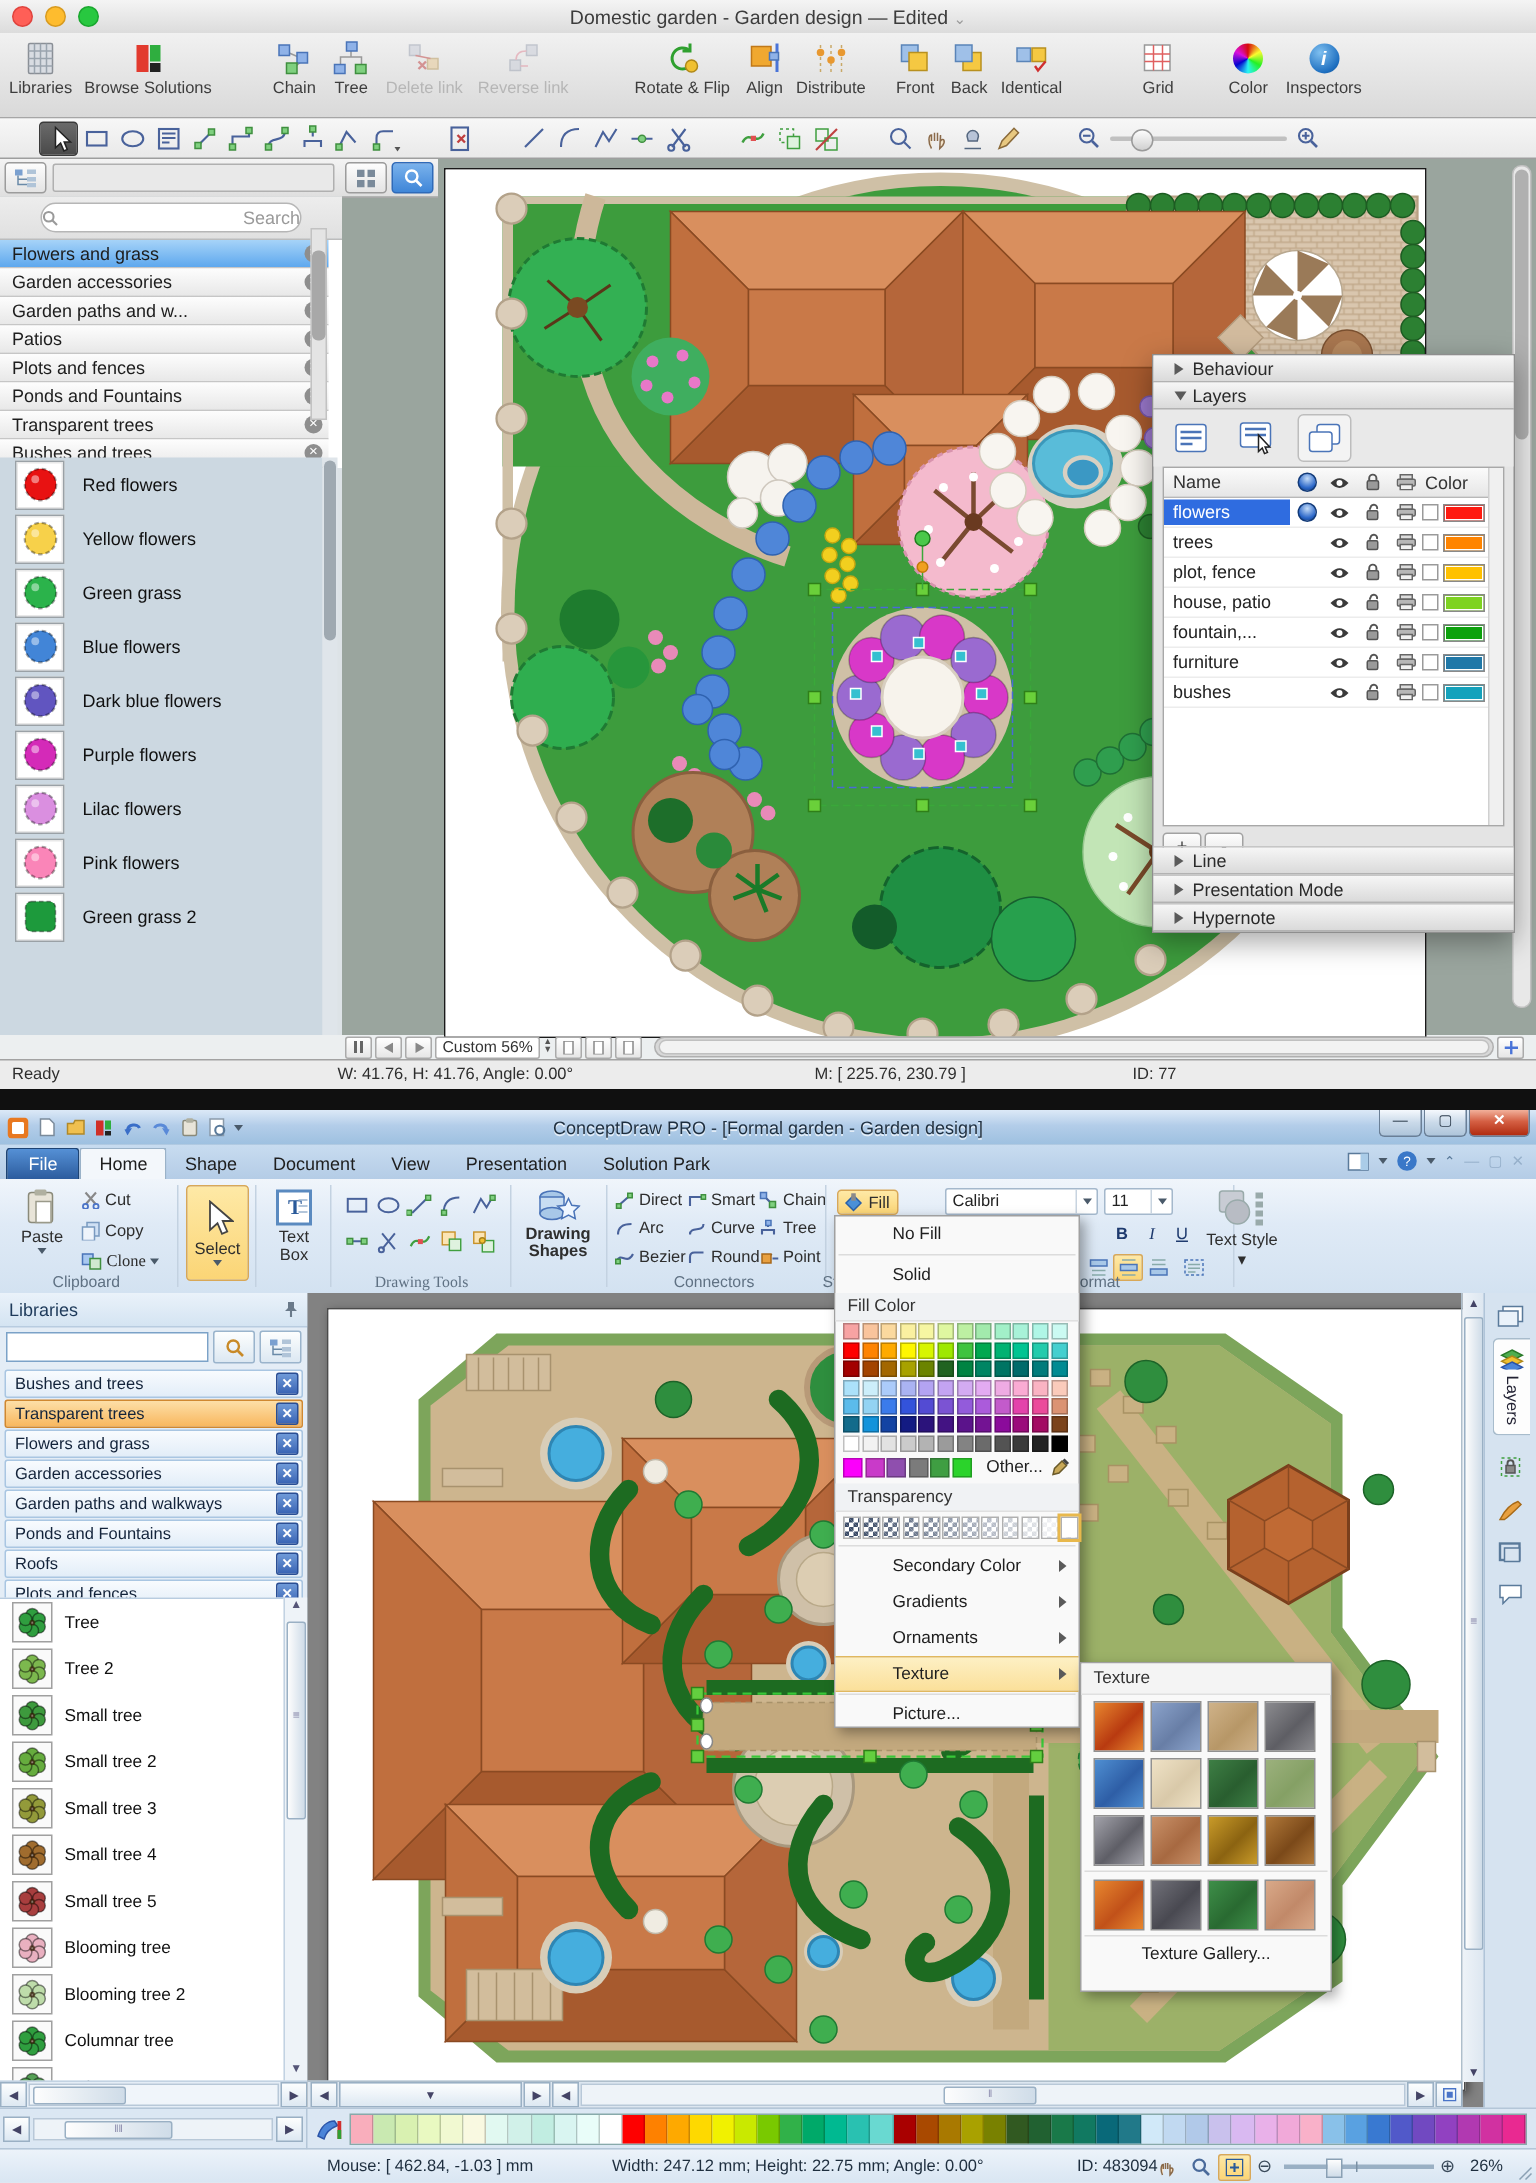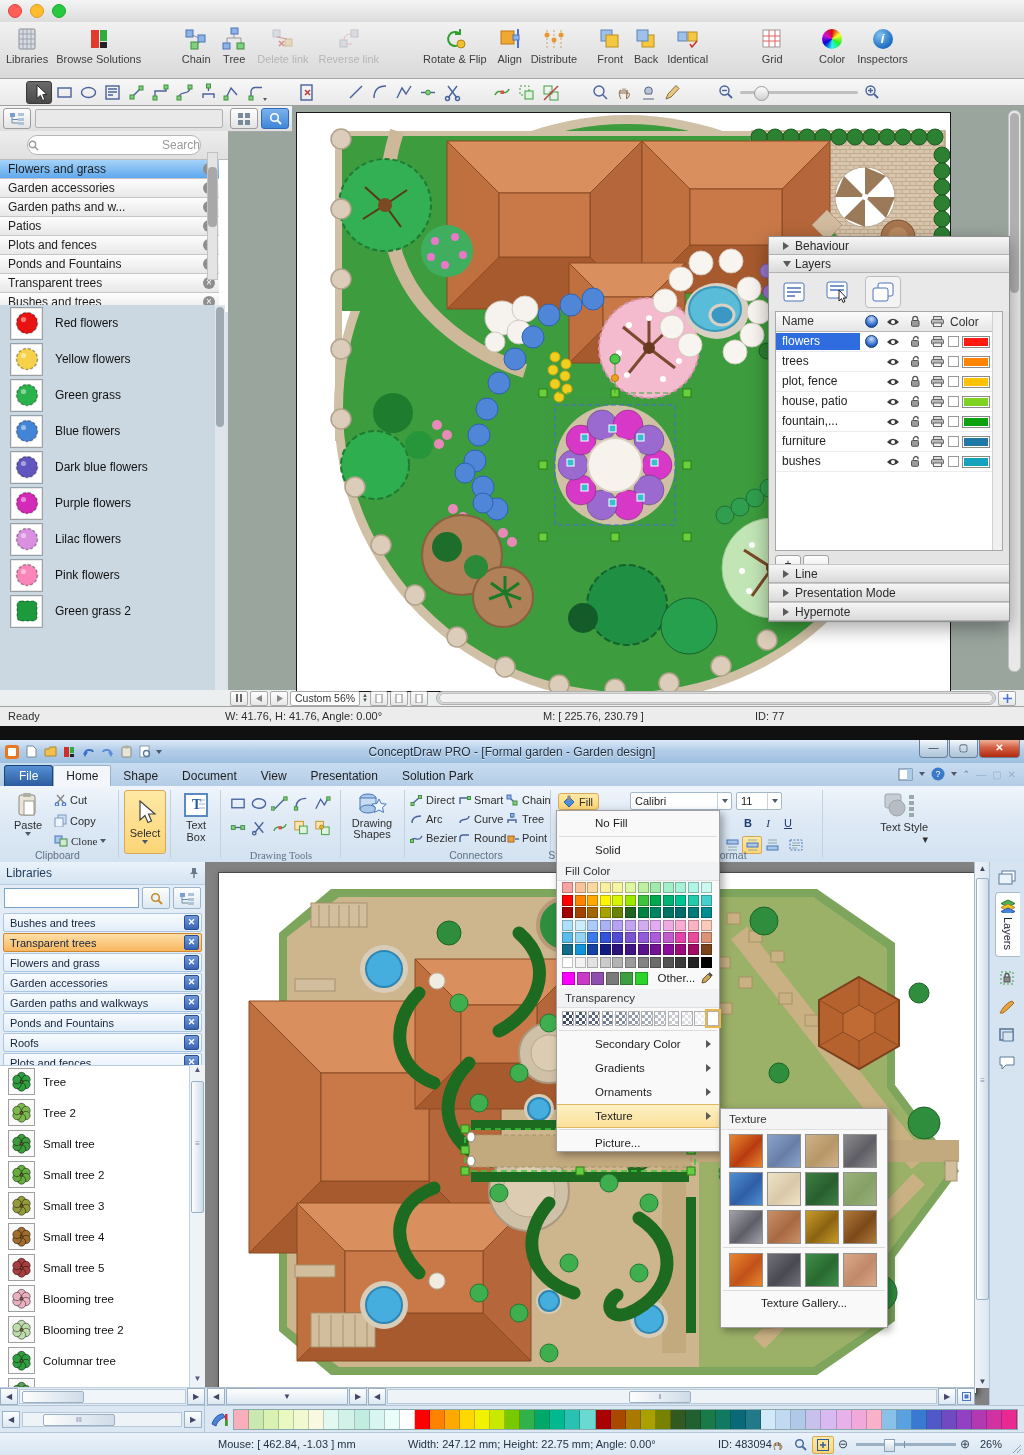--- a/index.html
+++ b/index.html
@@ -178,6 +178,7 @@
       <div class="light" style="background:#ff5f57;border:1px solid #e0443e;"></div>
       <div class="light" style="background:#febc2e;border:1px solid #d89b20;"></div>
       <div class="light" style="background:#28c840;border:1px solid #1aa82f;"></div>
+      <div class="mac-title"><span>Domestic garden - Garden design — Edited</span> <span class="caret">⌄</span></div>
     </div>
 
     <div class="mac-toolbar" id="mac-toolbar">

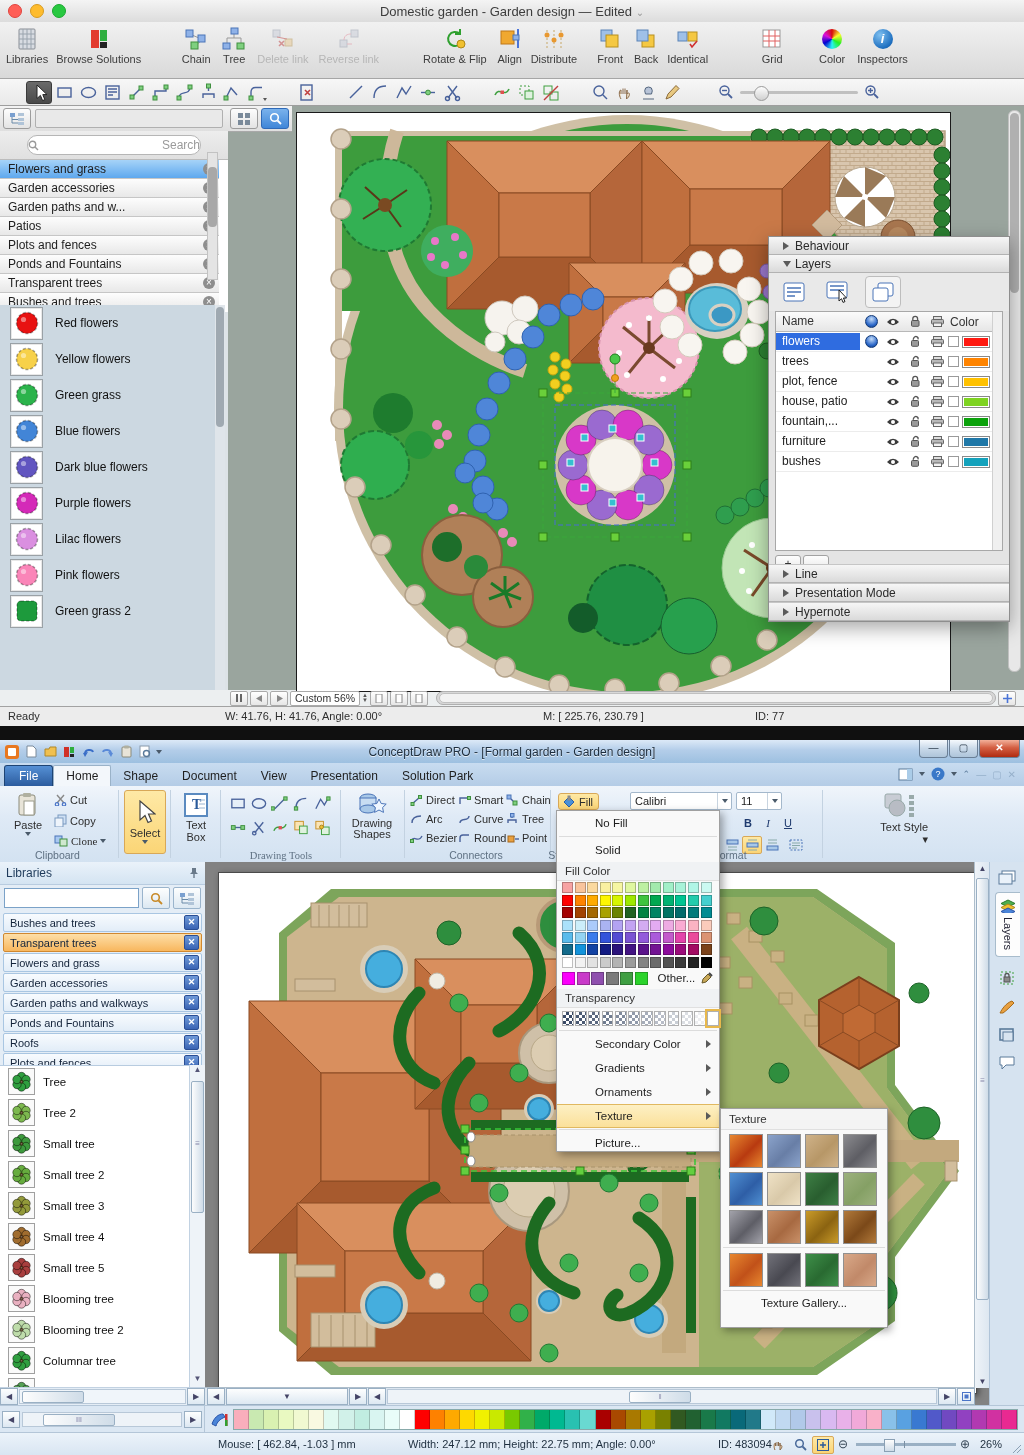--- a/index.html
+++ b/index.html
@@ -1472,7 +1472,7 @@
       <div class="grp-lb" style="left:222px;width:118px;font-family:Liberation Serif, serif;">Drawing Tools</div>
       <div class="gdiv" style="left:340px;"></div>
 
-      <div class="bigbtn" style="left:344px;top:5px;width:56px;">
+      <div class="bigbtn" style="left:344px;top:5px;width:56px;font-weight:bold;">
         <svg width="30" height="26">
             <ellipse cx="11" cy="7" rx="8" ry="4" fill="#a8c8e8" stroke="#4a74b8"></ellipse>
             <rect x="3" y="7" width="16" height="11" fill="#c8ddf2" stroke="#4a74b8"></rect>

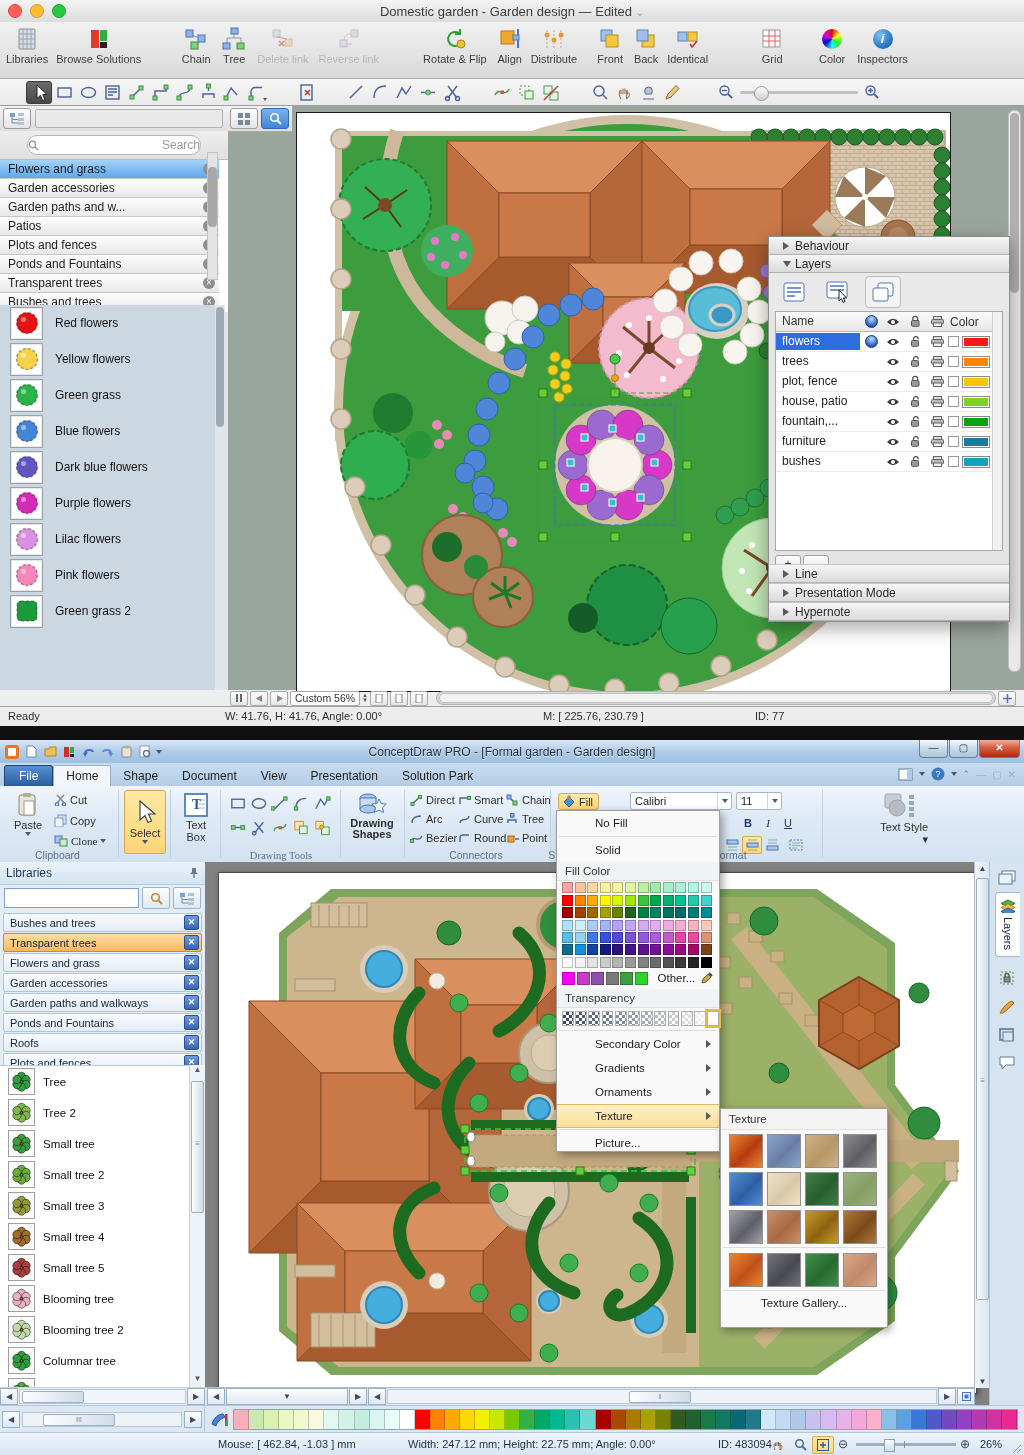--- a/index.html
+++ b/index.html
@@ -1602,7 +1602,7 @@
       <div class="grp-lb" style="left:650px;width:160px;">Format</div>
       <div class="gdiv" style="left:822px;"></div>
 
-      <div class="bigbtn" style="left:872px;top:6px;width:56px;text-align:right;">
+      <div class="bigbtn" style="left:800px;top:6px;width:56px;">
         <svg width="34" height="28">
             <rect x="2" y="2" width="16" height="14" rx="2" fill="#c8ccd4" stroke="#9aa"></rect>
             <circle cx="14" cy="16" r="8" fill="#b8bcc4" stroke="#9aa"></circle>

